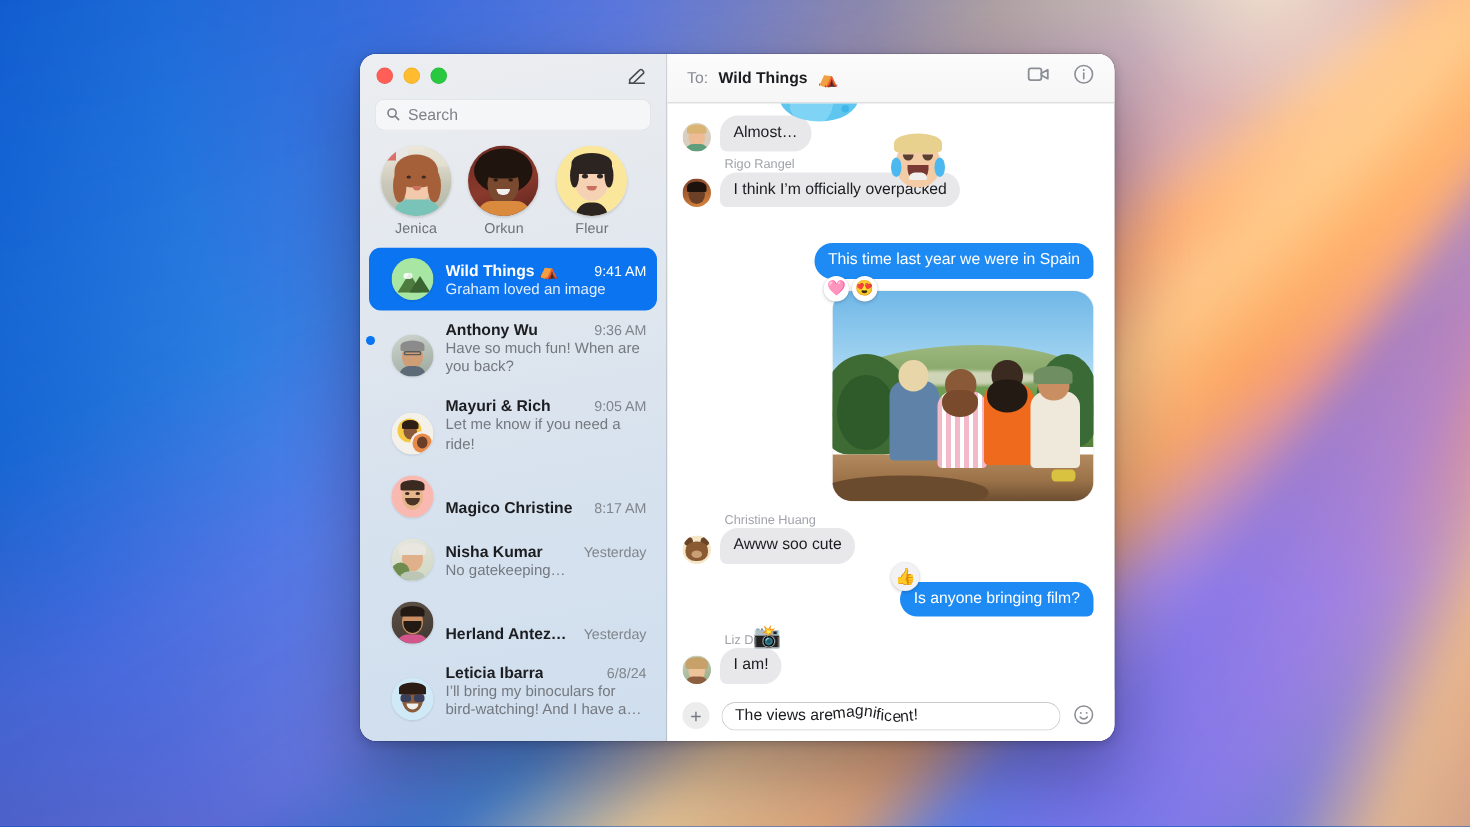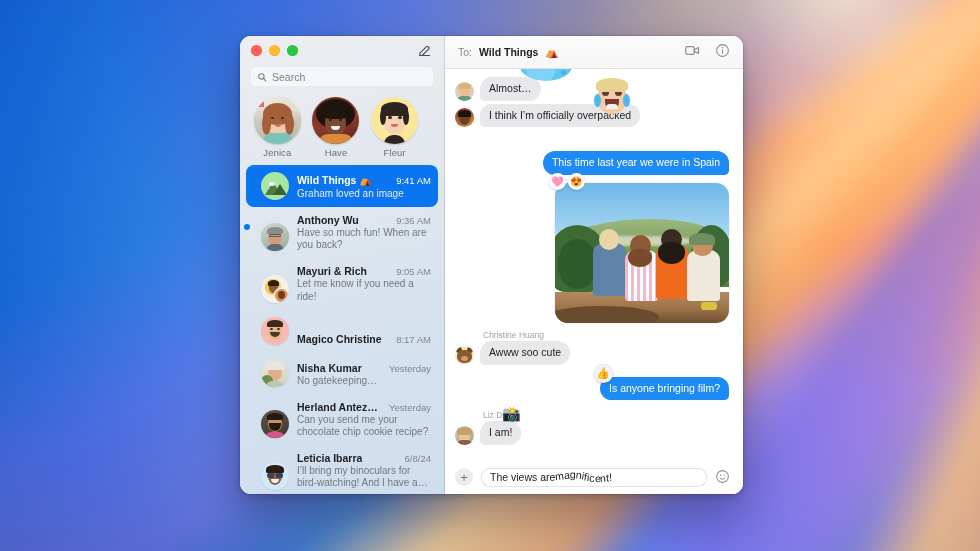--- a/index.html
+++ b/index.html
@@ -418,6 +418,7 @@
       </div>
 
       <div style="margin-bottom:4px;">
+        <div class="sender">Rigo Rangel</div>
         <div class="row" style="margin-bottom:0;">
           <div class="msg-av">
             <div class="av-fill" style="background:linear-gradient(160deg,#7a3f2a,#e08a3c);"></div>

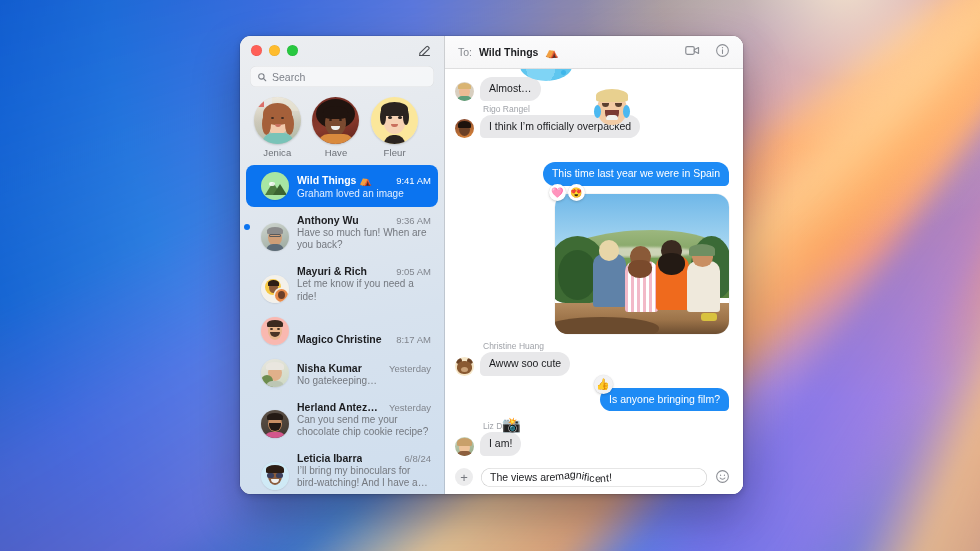--- a/index.html
+++ b/index.html
@@ -228,7 +228,7 @@
           <div style="position:absolute;left:19px;top:29px;width:9px;height:4px;border-radius:0 0 9px 9px;background:#f0f0ee;"></div>
           <div style="position:absolute;left:6px;bottom:0;width:36px;height:10px;border-radius:10px 10px 0 0;background:#d98a3d;"></div>
         </div>
-        <span class="pin-name">Have</span>
+        <span class="pin-name">Orkun</span>
       </div>
 
       <div class="pin">

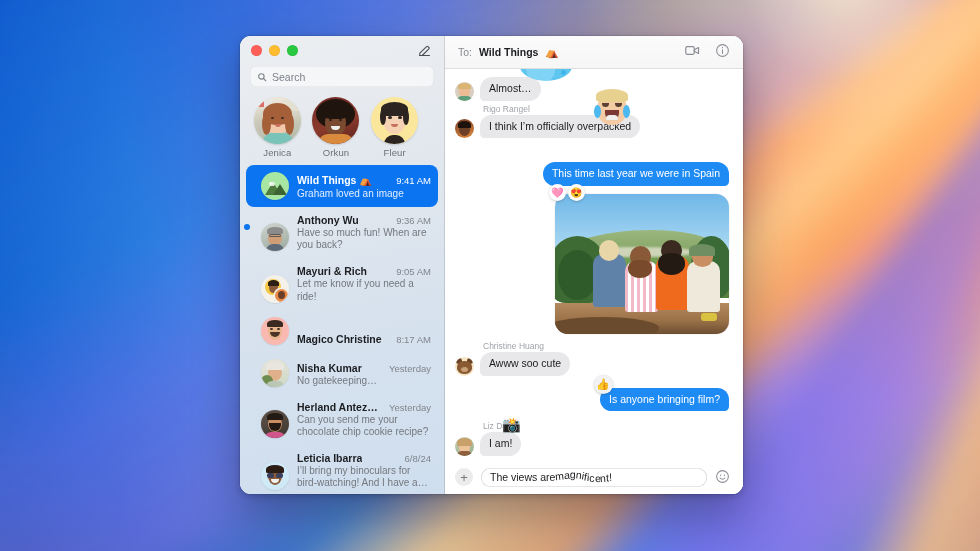--- a/index.html
+++ b/index.html
@@ -348,7 +348,6 @@
             <span class="conv-name">Herland Antezana</span>
             <span class="conv-time">Yesterday</span>
           </div>
-          <div class="conv-prev">Can you send me your chocolate chip cookie recipe?</div>
         </div>
       </div>
 

